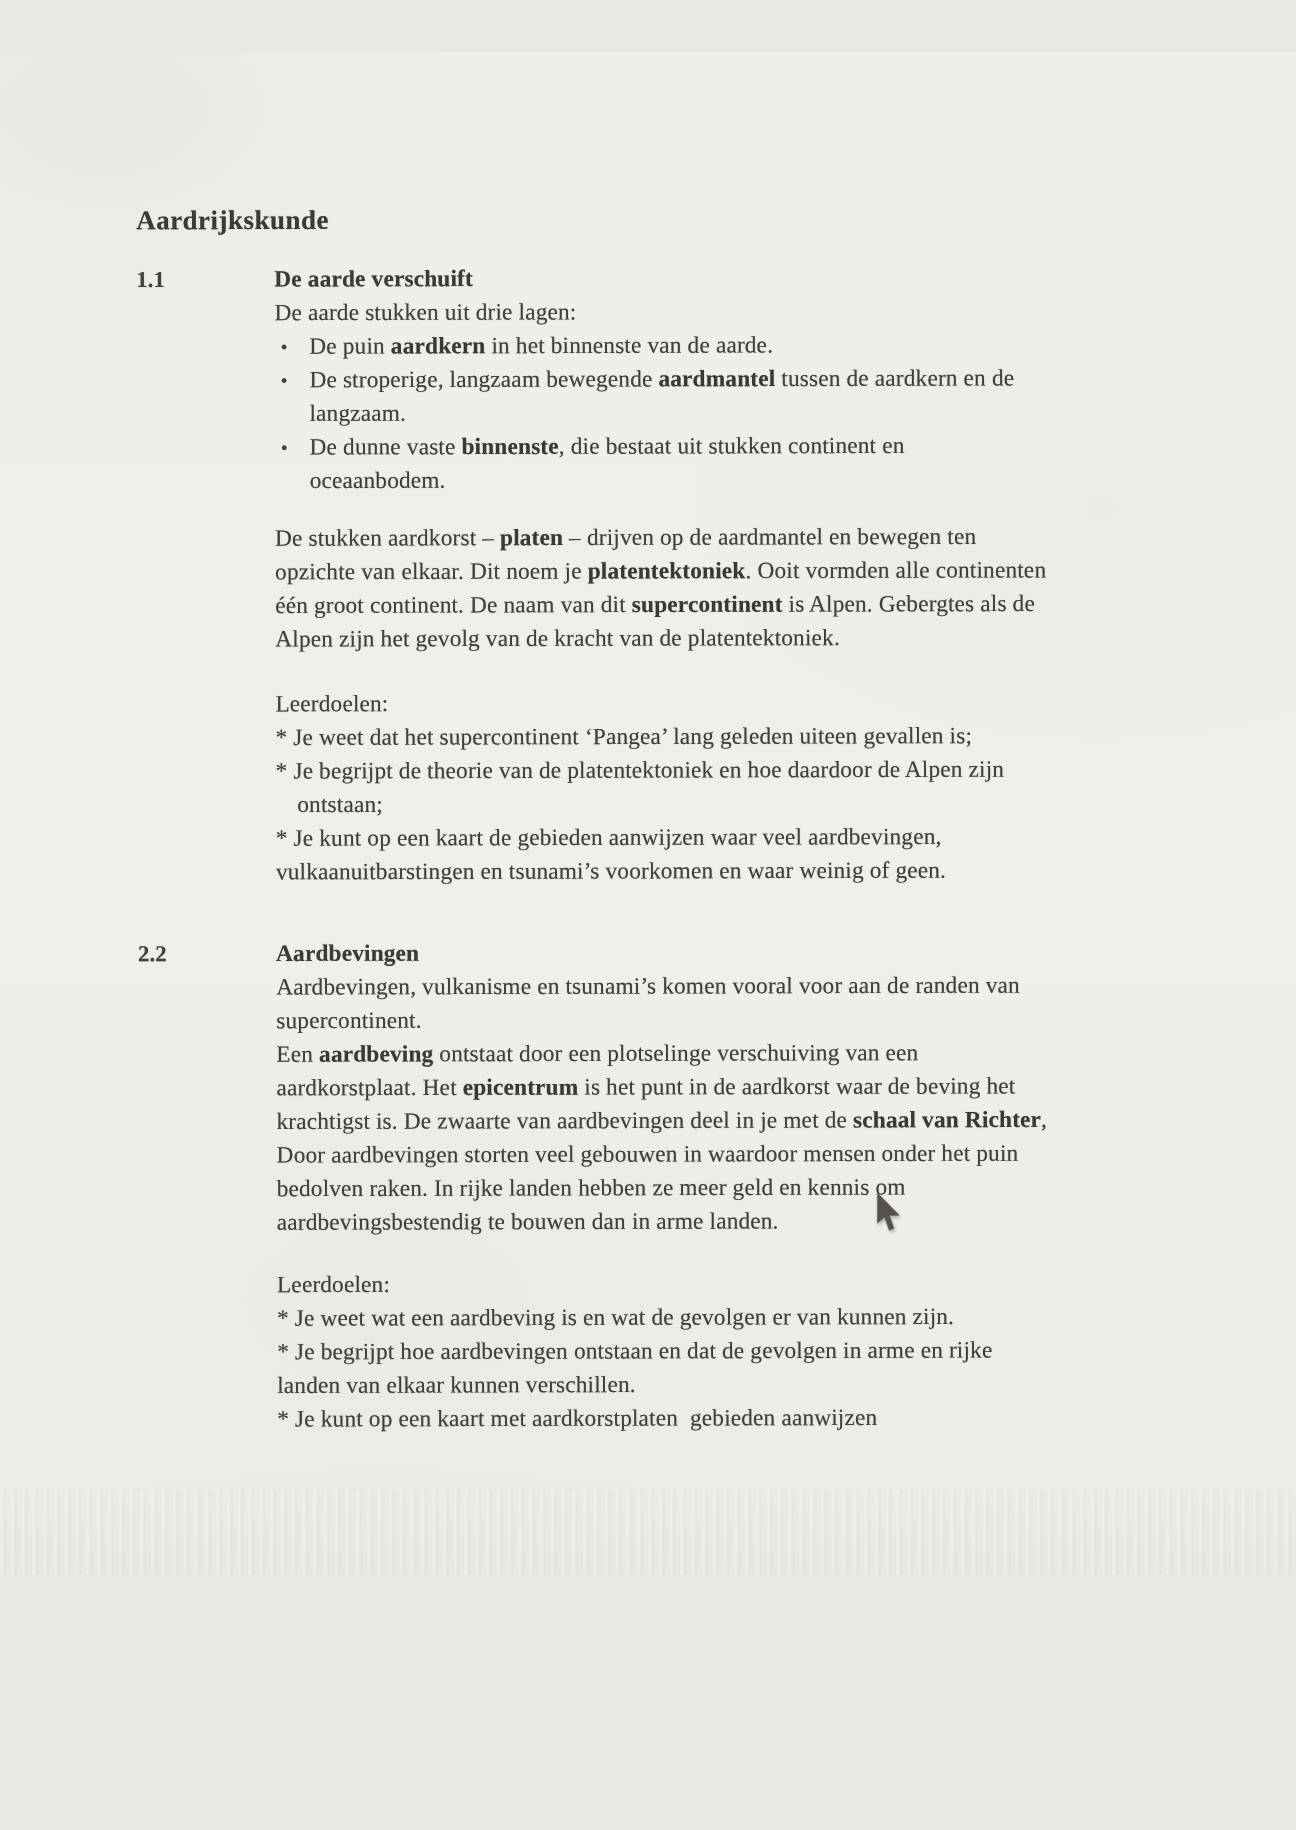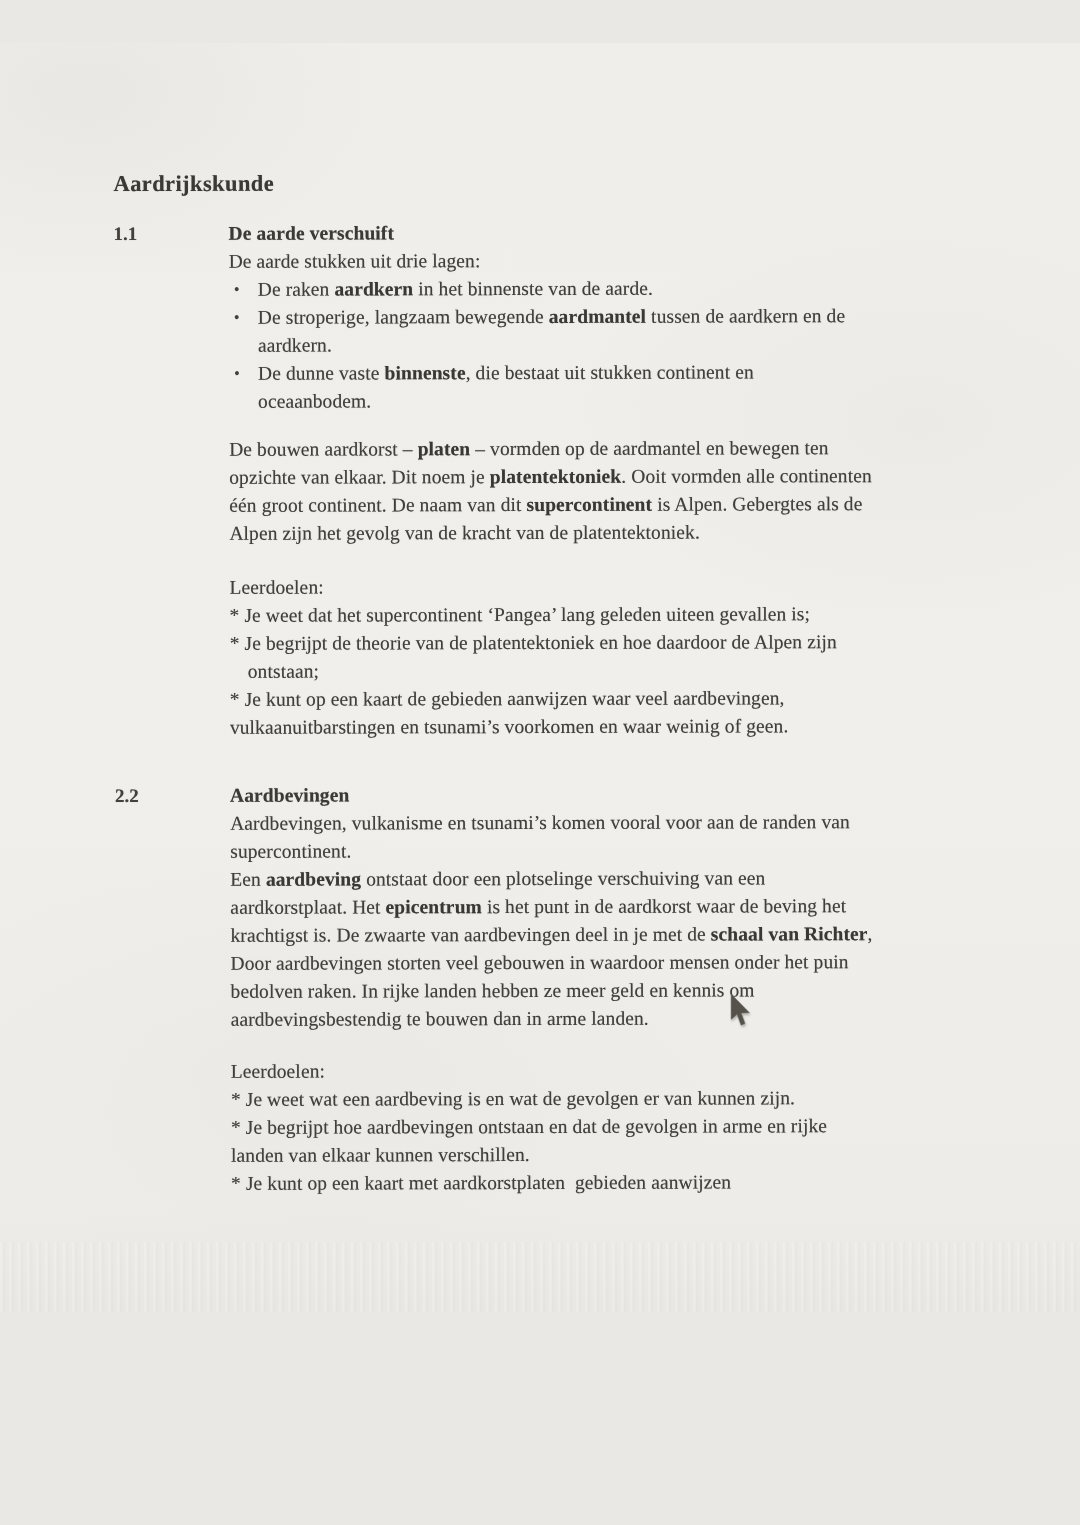--- a/index.html
+++ b/index.html
@@ -125,7 +125,7 @@
             <div class="bullet-item">
               <span class="bullet-dot">•</span>
               <div class="bullet-text">
-                <div class="line"><span>De raken </span><b>aardkern</b><span> in het binnenste van de aarde.</span></div>
+                <div class="line"><span>De puin </span><b>aardkern</b><span> in het binnenste van de aarde.</span></div>
               </div>
             </div>
             <div class="bullet-item">

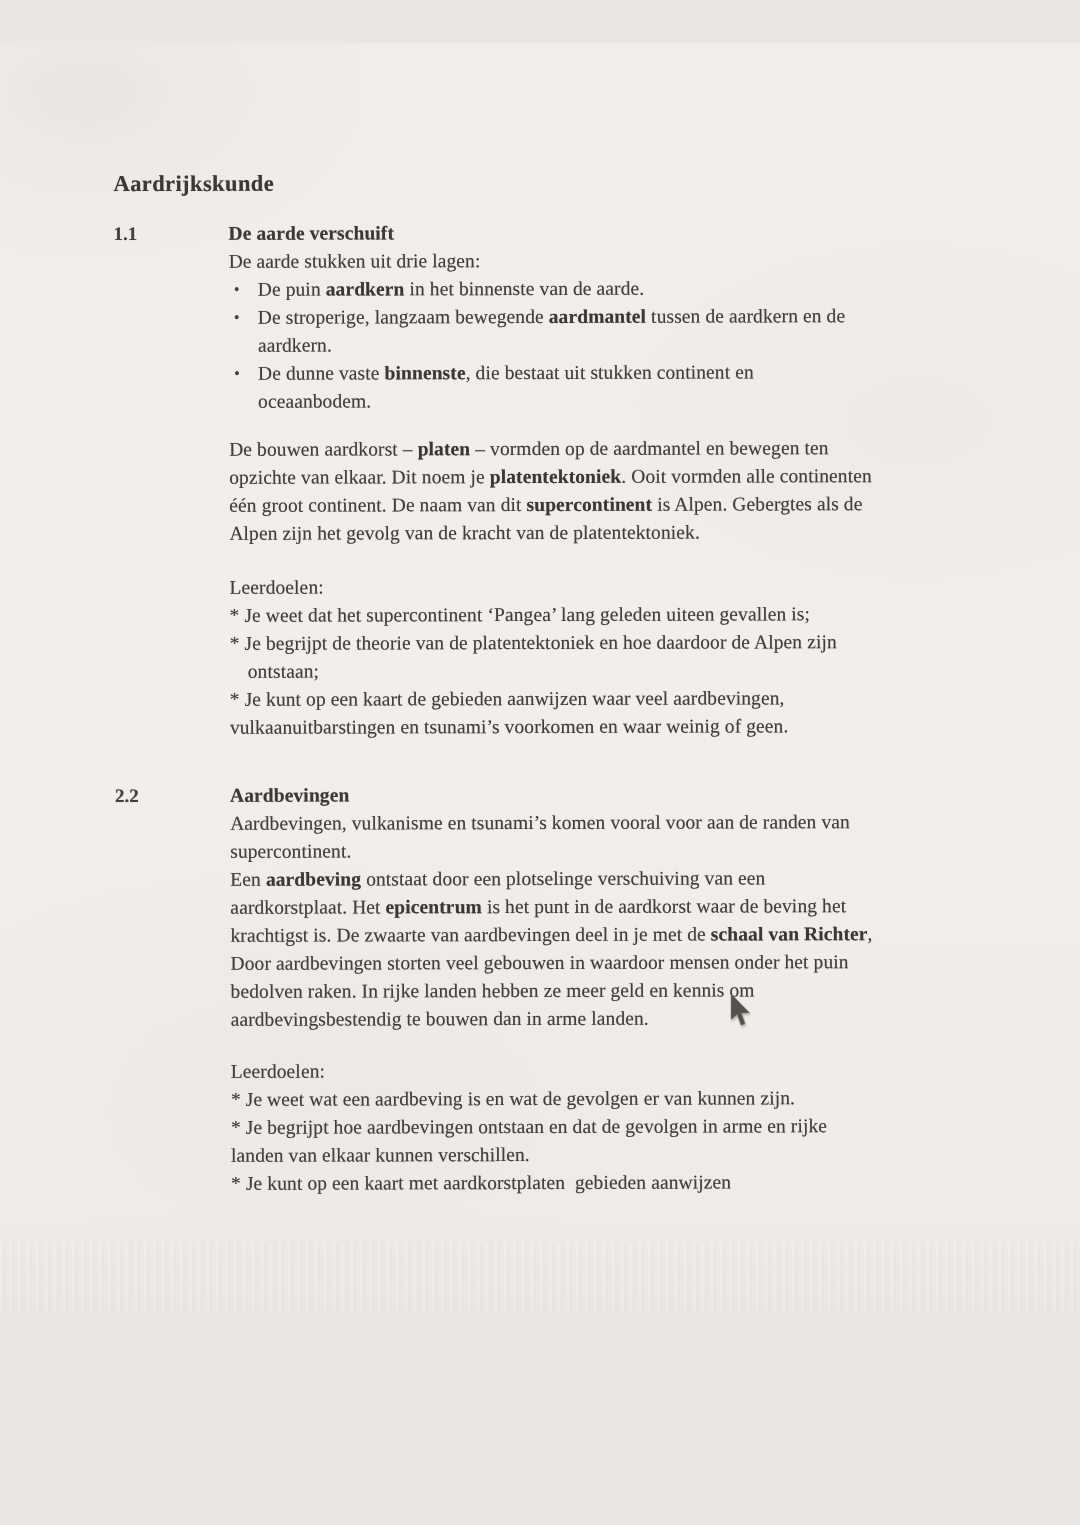--- a/index.html
+++ b/index.html
@@ -132,7 +132,7 @@
               <span class="bullet-dot">•</span>
               <div class="bullet-text">
                 <div class="line"><span>De stroperige, langzaam bewegende </span><b>aardmantel</b><span> tussen de aardkern en de</span></div>
-                <div class="line"><span>aardkern.</span></div>
+                <div class="line"><span>langzaam.</span></div>
               </div>
             </div>
             <div class="bullet-item">

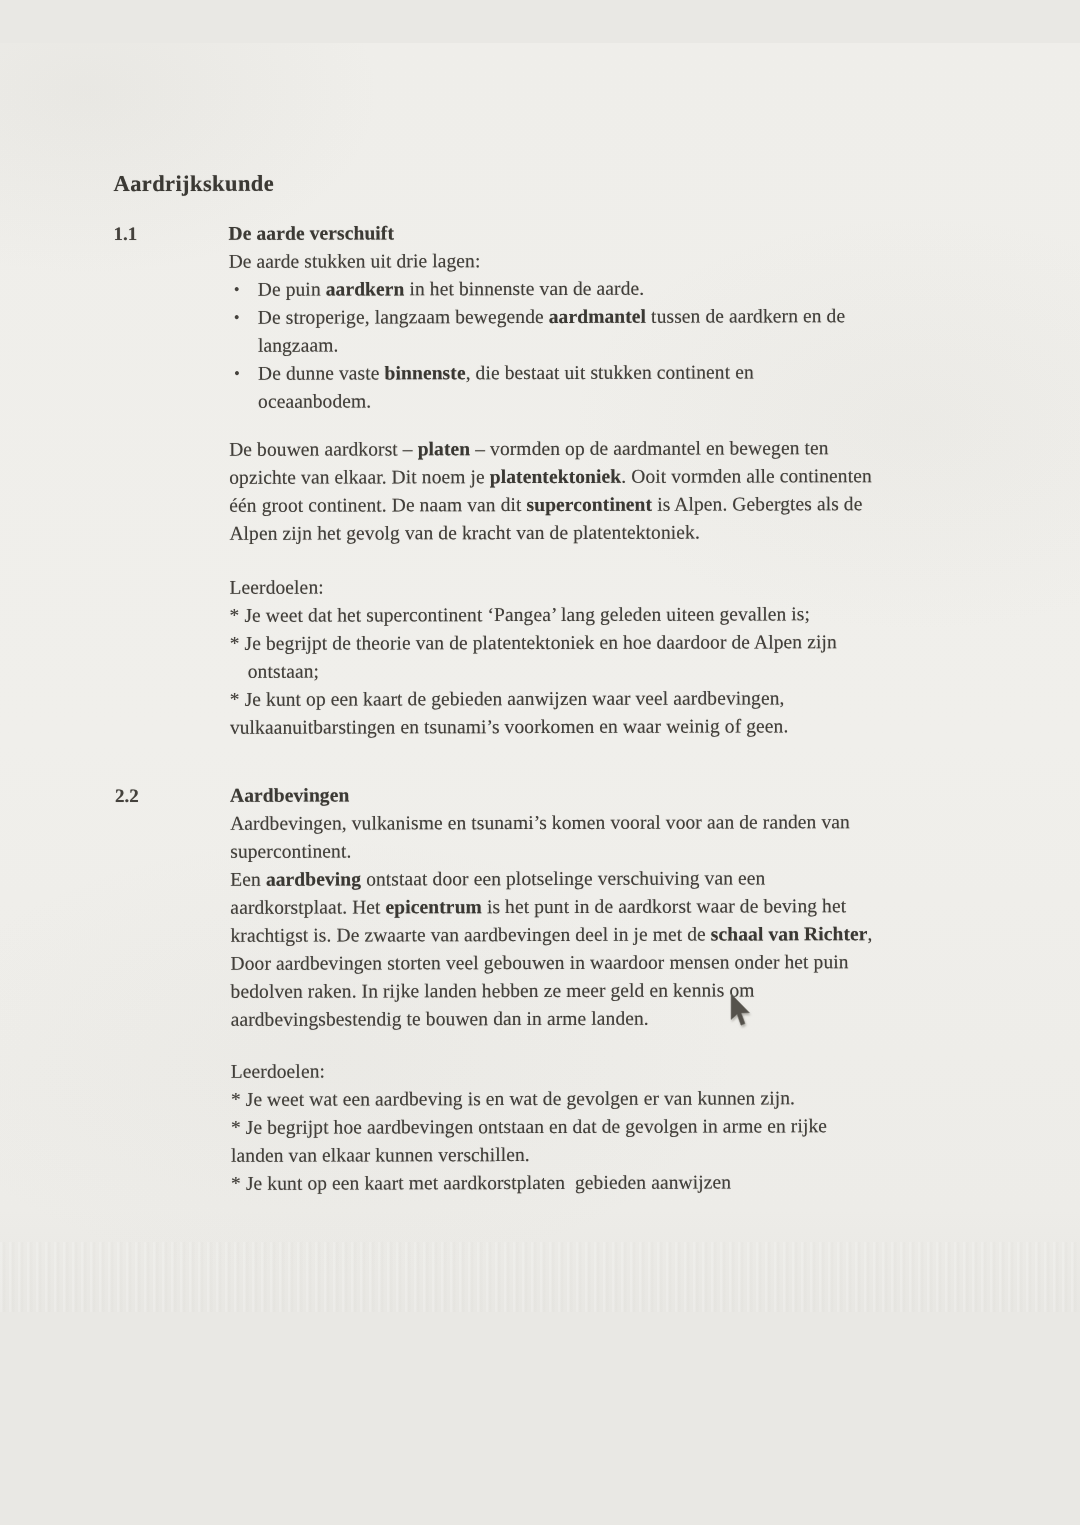--- a/index.html
+++ b/index.html
@@ -144,7 +144,7 @@
             </div>
             <div class="gap" style="height: 20px;"></div>
             <div class="para">
-              <div class="line"><span>De bouwen aardkorst – </span><b>platen</b><span> – vormden op de aardmantel en bewegen ten</span></div>
+              <div class="line"><span>De stukken aardkorst – </span><b>platen</b><span> – vormden op de aardmantel en bewegen ten</span></div>
               <div class="line"><span>opzichte van elkaar. Dit noem je </span><b>platentektoniek</b><span>. Ooit vormden alle continenten</span></div>
               <div class="line"><span>één groot continent. De naam van dit </span><b>supercontinent</b><span> is Alpen. Gebergtes als de</span></div>
               <div class="line"><span>Alpen zijn het gevolg van de kracht van de platentektoniek.</span></div>

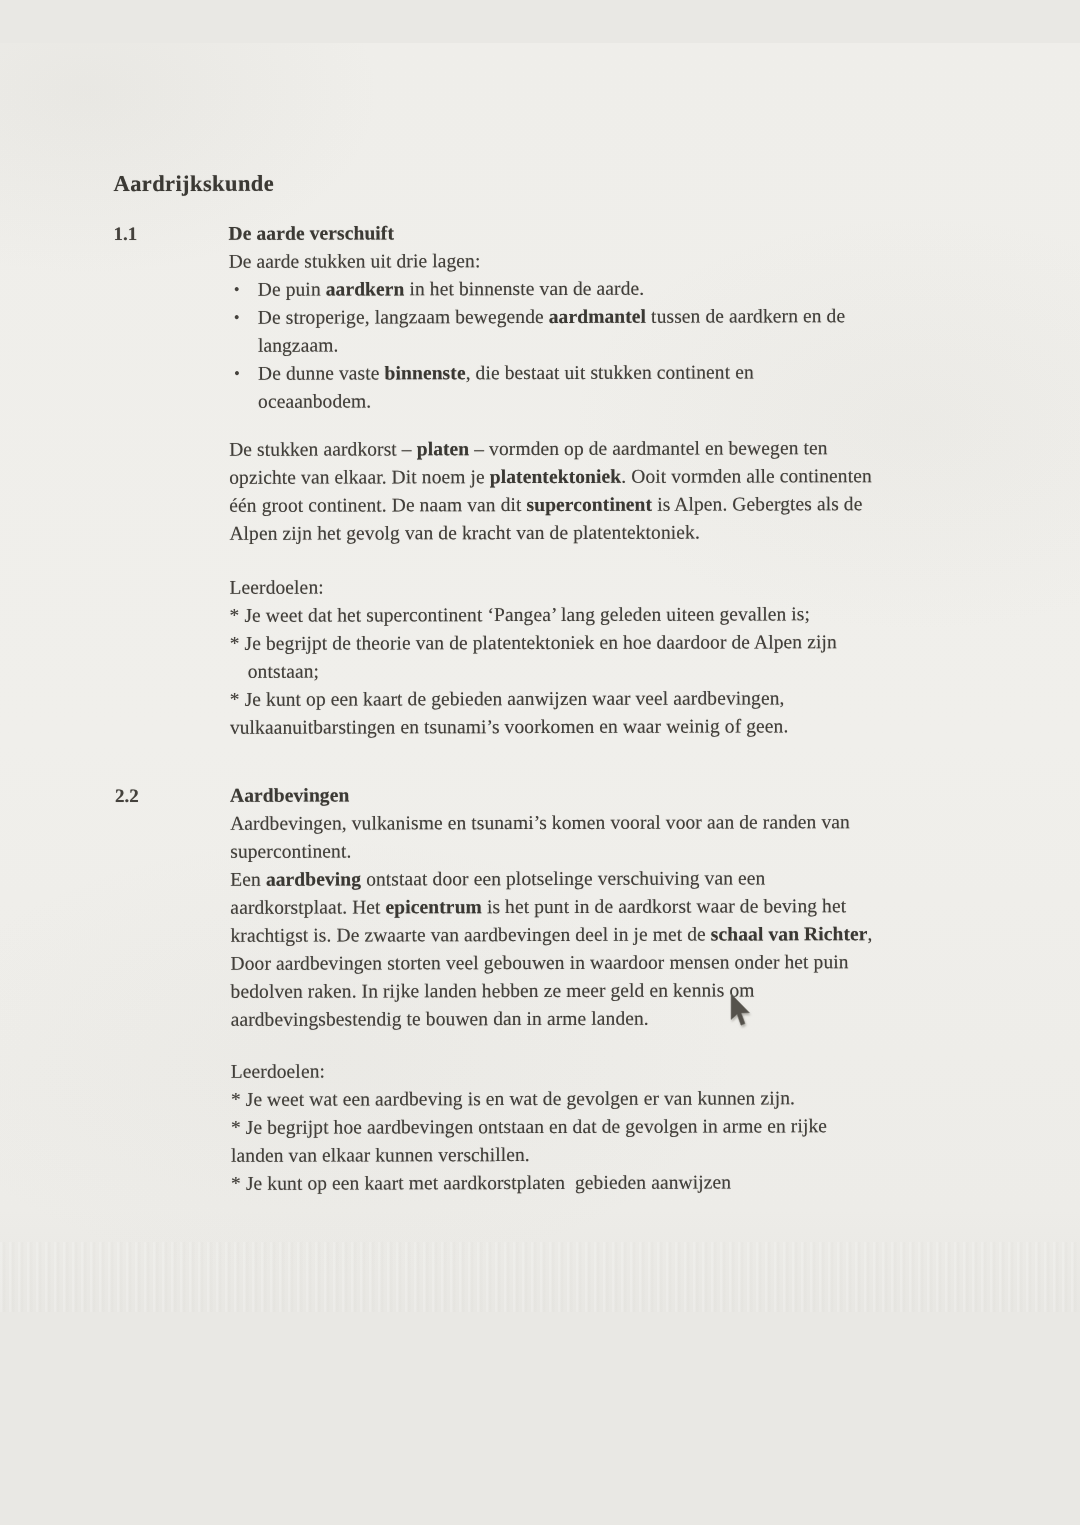--- a/index.html
+++ b/index.html
@@ -144,7 +144,7 @@
             </div>
             <div class="gap" style="height: 20px;"></div>
             <div class="para">
-              <div class="line"><span>De stukken aardkorst – </span><b>platen</b><span> – vormden op de aardmantel en bewegen ten</span></div>
+              <div class="line"><span>De stukken aardkorst – </span><b>platen</b><span> – drijven op de aardmantel en bewegen ten</span></div>
               <div class="line"><span>opzichte van elkaar. Dit noem je </span><b>platentektoniek</b><span>. Ooit vormden alle continenten</span></div>
               <div class="line"><span>één groot continent. De naam van dit </span><b>supercontinent</b><span> is Alpen. Gebergtes als de</span></div>
               <div class="line"><span>Alpen zijn het gevolg van de kracht van de platentektoniek.</span></div>

